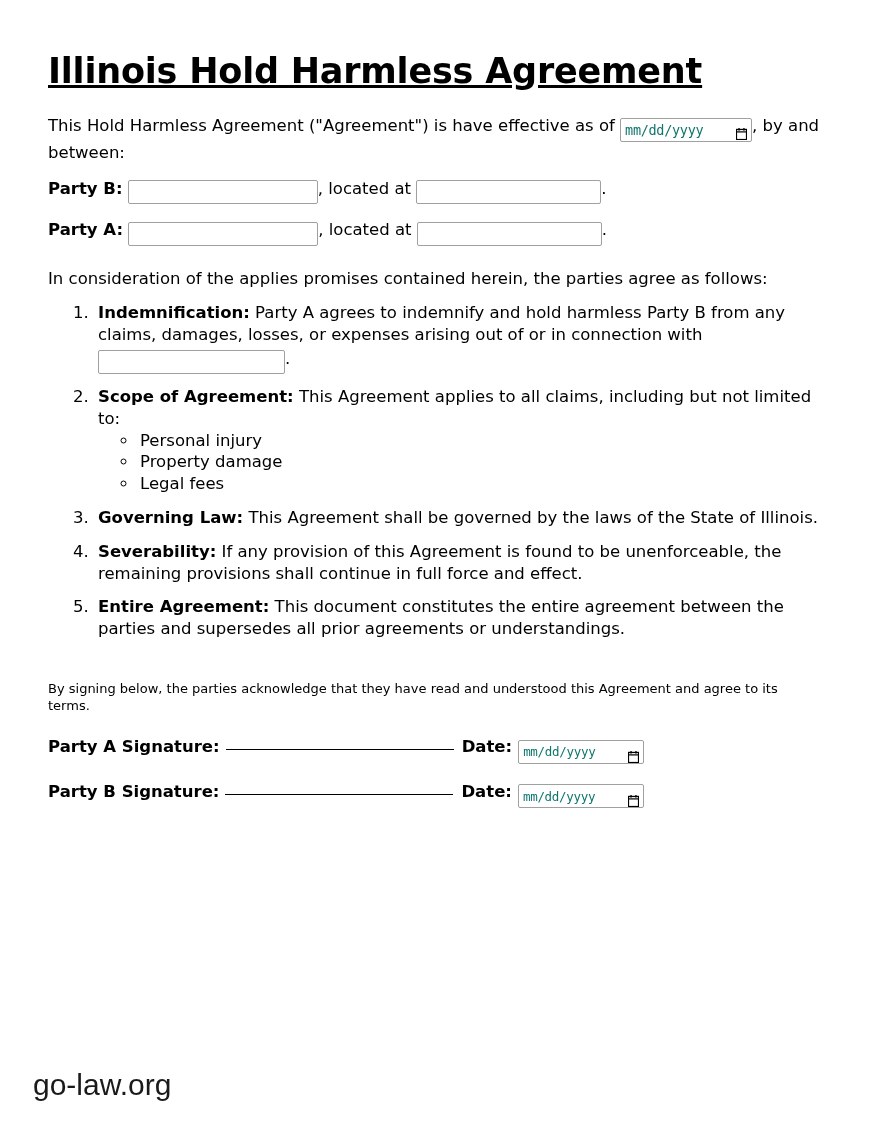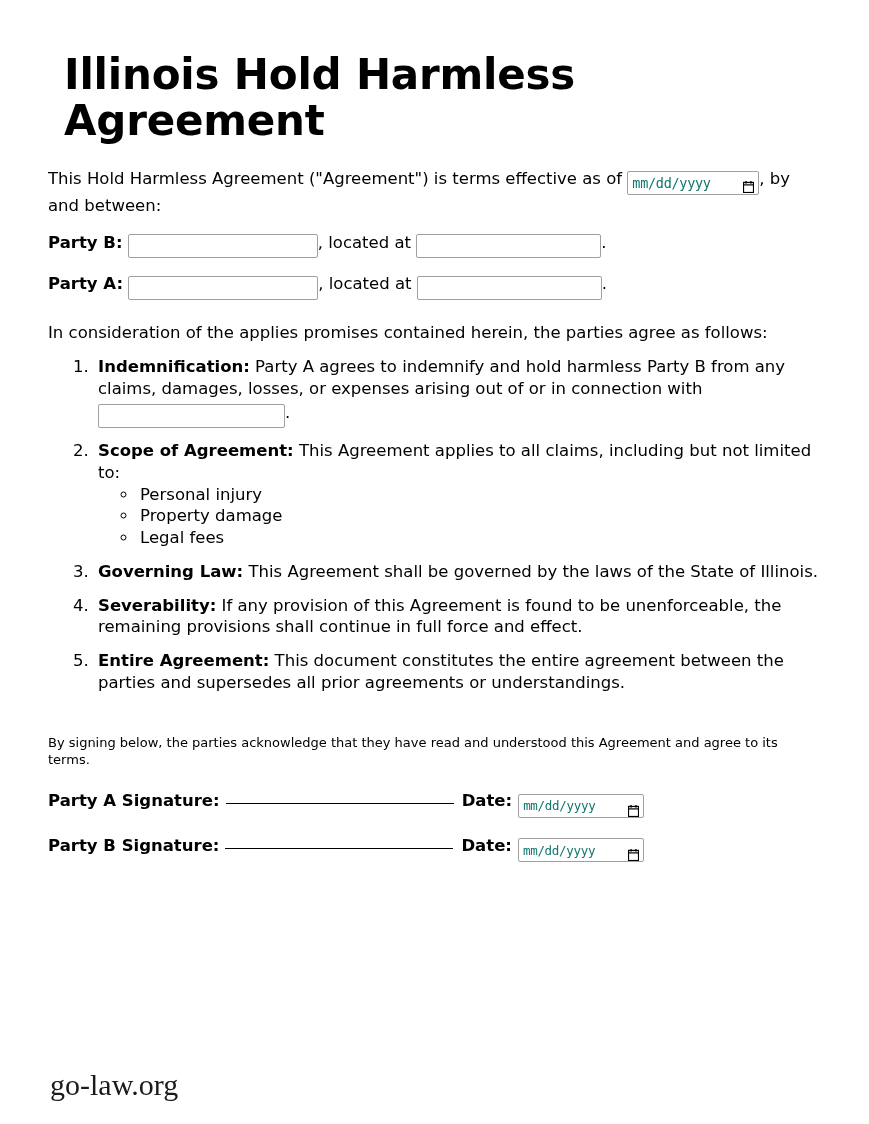--- a/index.html
+++ b/index.html
@@ -30,11 +30,12 @@
 
   
   .doc-title {
-    font-size: 42px;
+    font-size: 35px;
     font-weight: bold;
     letter-spacing: -0.2px;
     line-height: 1.1;
-    margin: 0 0 24px 16px;
+    margin: 0 0 24px 0;
+    text-decoration: underline;
   }
 
   

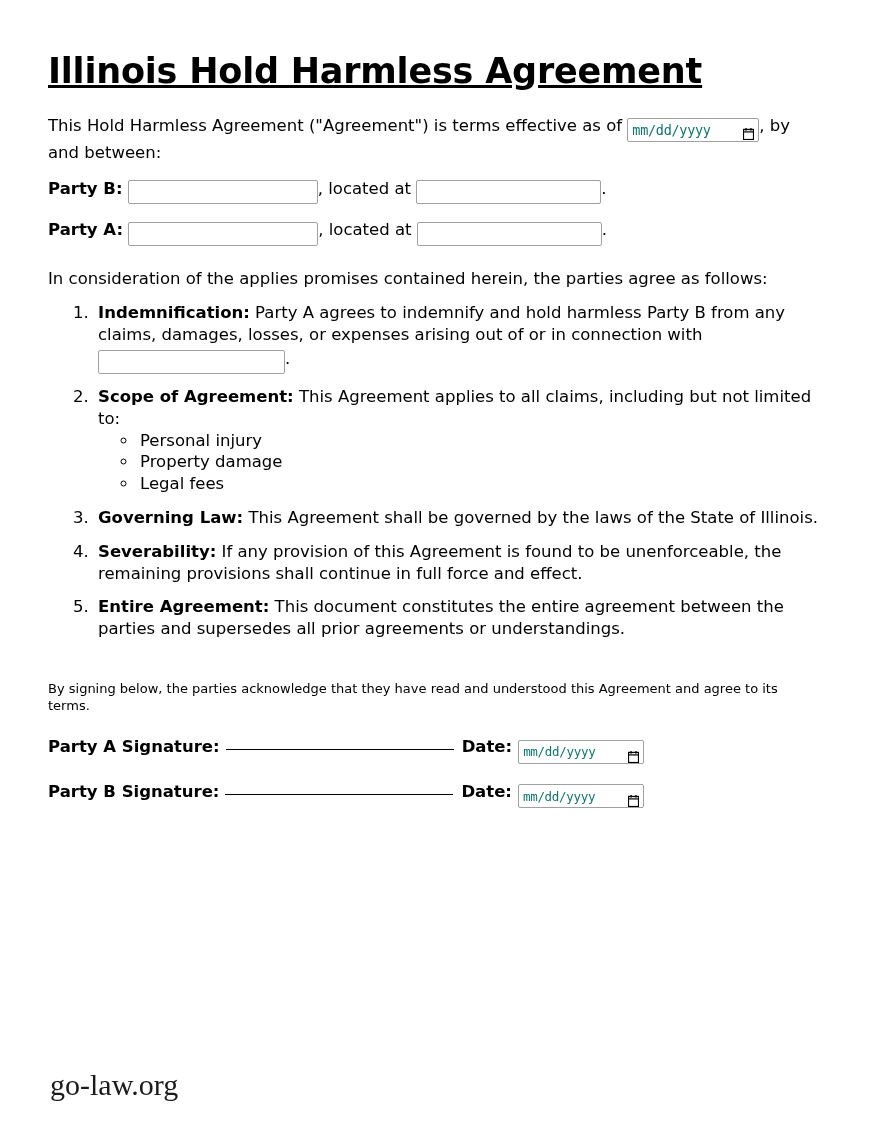--- a/index.html
+++ b/index.html
@@ -175,7 +175,7 @@
 
     <h1 class="doc-title">Illinois Hold Harmless Agreement</h1>
 
-    <p class="body-text"><span>This Hold Harmless Agreement ("Agreement") is terms effective as of </span><span class="datebox dt-wide">
+    <p class="body-text"><span>This Hold Harmless Agreement ("Agreement") is have effective as of </span><span class="datebox dt-wide">
           <span class="dt-val">mm/dd/yyyy</span>
           <span class="cal-icon"><svg width="11" height="12" viewBox="0 0 11 12">
             <rect x="0.5" y="1.5" width="10" height="10" fill="#ffffff" stroke="#000000" stroke-width="1.2"></rect>

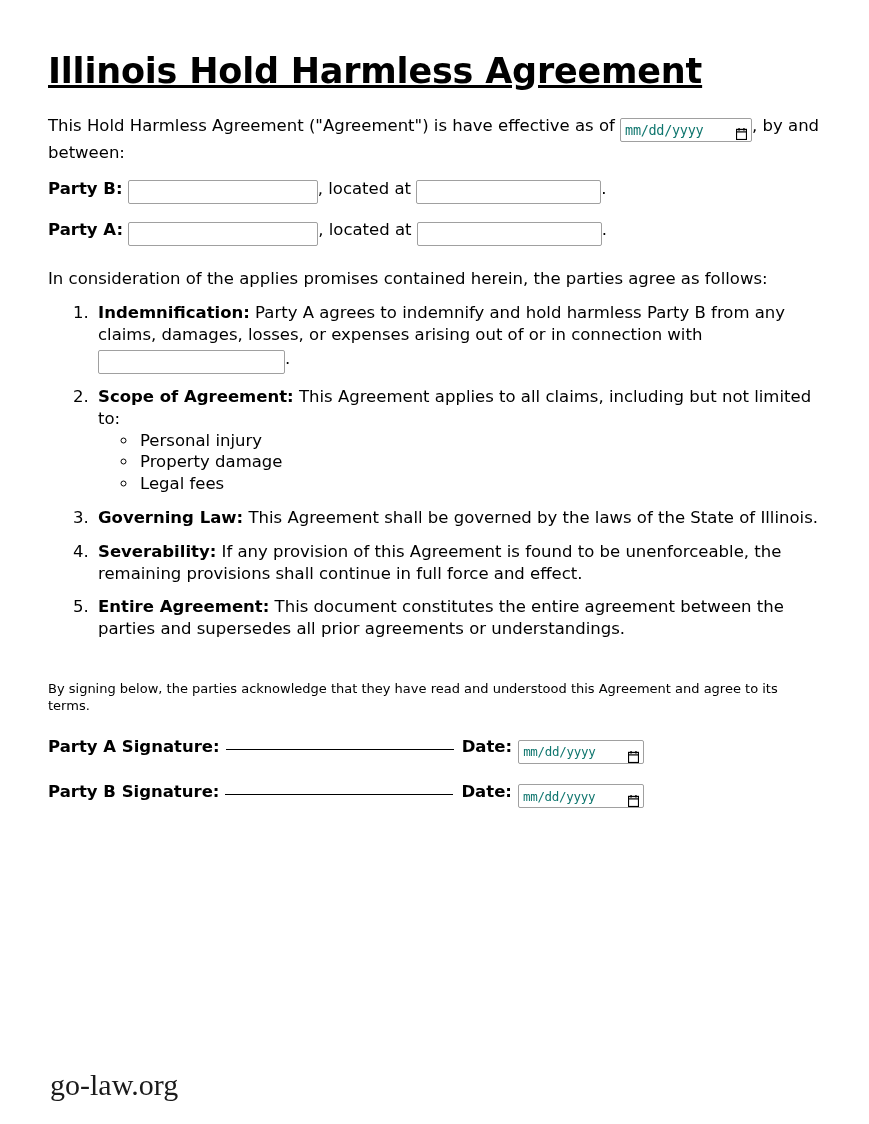--- a/index.html
+++ b/index.html
@@ -159,9 +159,9 @@
   
   .footer {
     position: absolute;
-    left: 50px;
+    left: 33px;
     bottom: 22px;
-    font-family: Liberation Serif, serif;
+    font-family: Liberation Sans, sans-serif;
     font-size: 30px;
     letter-spacing: 0px;
     color: #1a1a1a;

